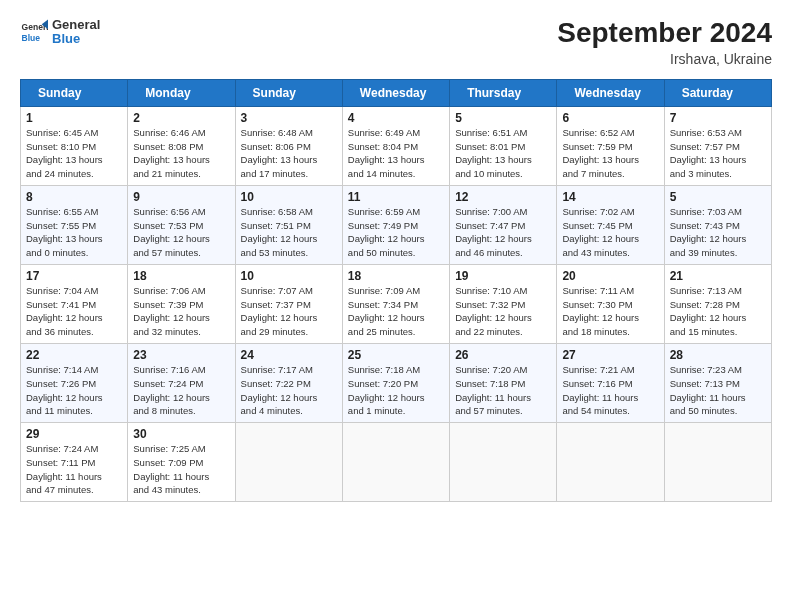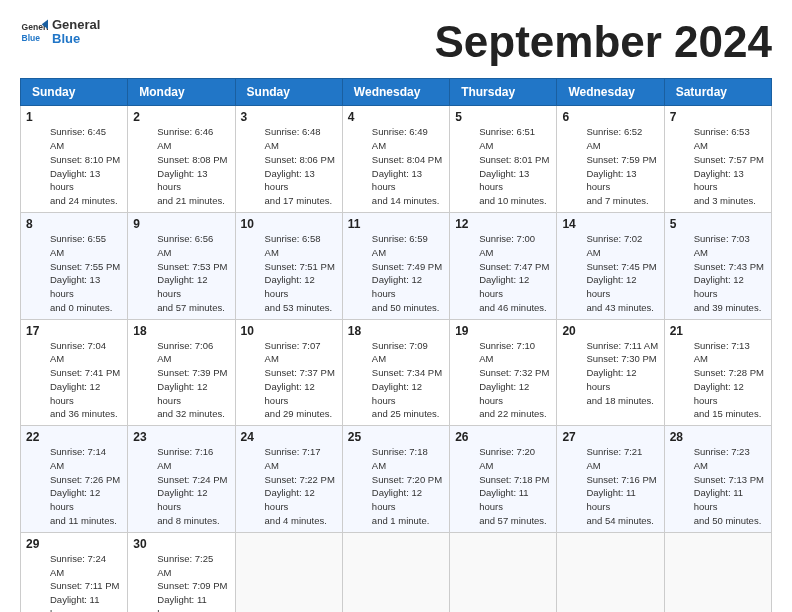--- a/index.html
+++ b/index.html
@@ -33,7 +33,7 @@
       text-align: right;
     }
     .month-title {
-      font-size: 44px;
+      font-size: 28px;
       font-weight: bold;
       color: #222;
       line-height: 1.1;

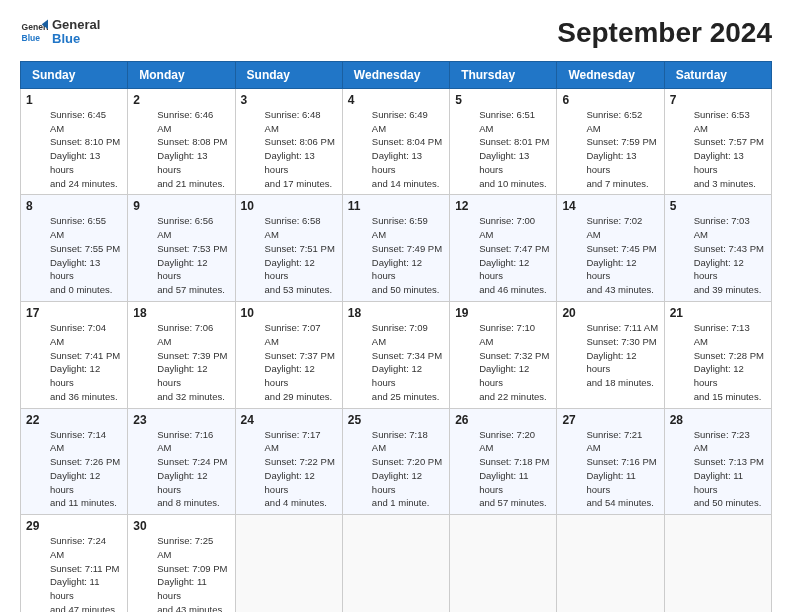--- a/index.html
+++ b/index.html
@@ -104,6 +104,7 @@
     </div>
     <div class="title-block">
       <div class="month-title">September 2024</div>
+      <div class="location">Irshava, Ukraine</div>
     </div>
   </div>
 

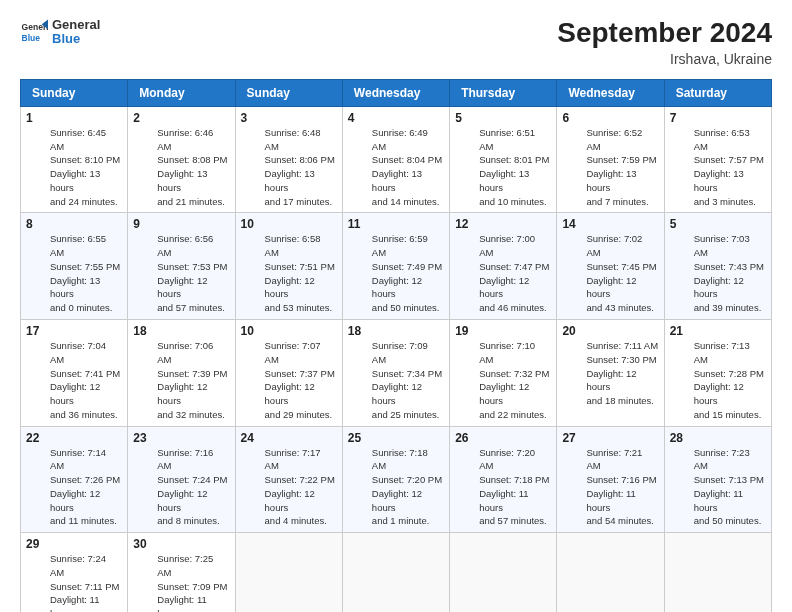--- a/index.html
+++ b/index.html
@@ -53,7 +53,7 @@
       color: #fff;
       font-size: 12px;
       font-weight: bold;
-      padding: 6px 11px;
+      padding: 6px 17px;
       text-align: left;
       border: 1px solid #1a5fa0;
     }

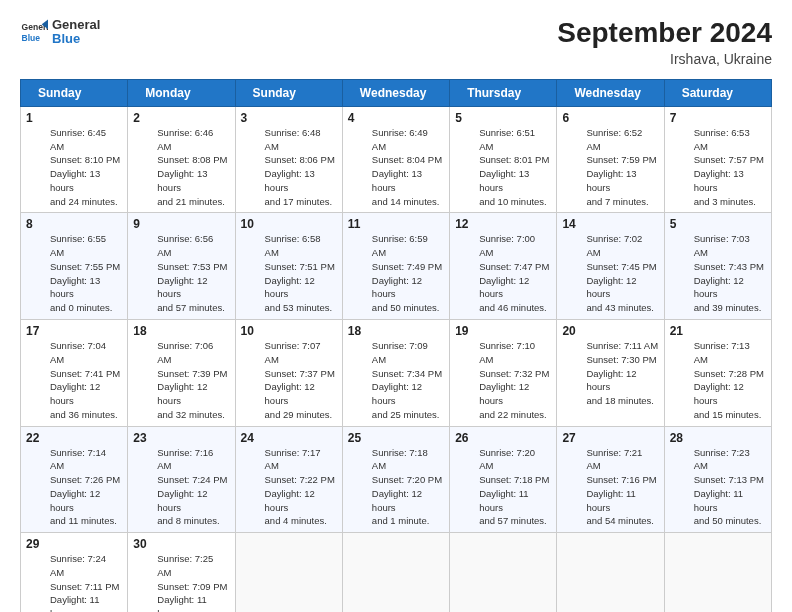--- a/index.html
+++ b/index.html
@@ -79,7 +79,6 @@
     .cell-text {
       line-height: 1.45;
       font-size: 9.5px;
-      margin-left: 24px;
     }
     td.empty {
       background: #f9f9f9 !important;

